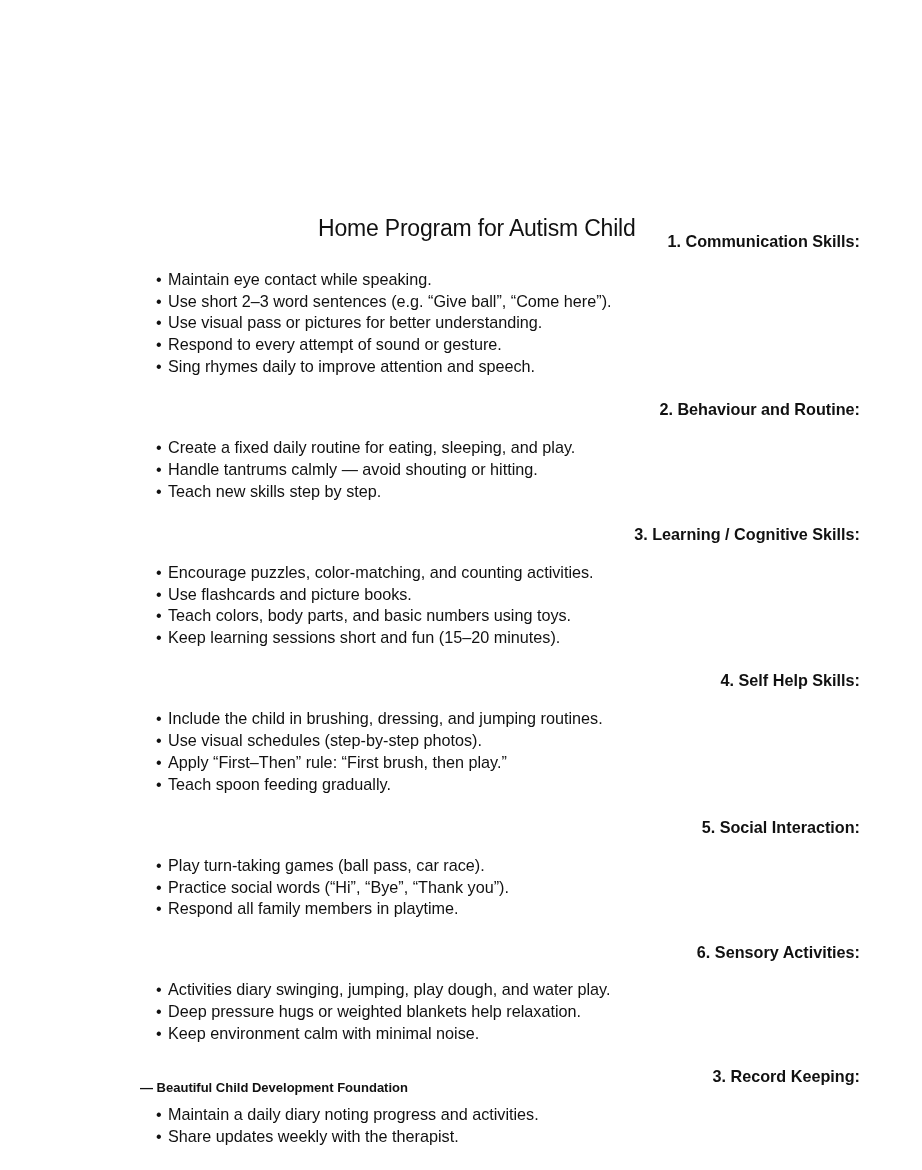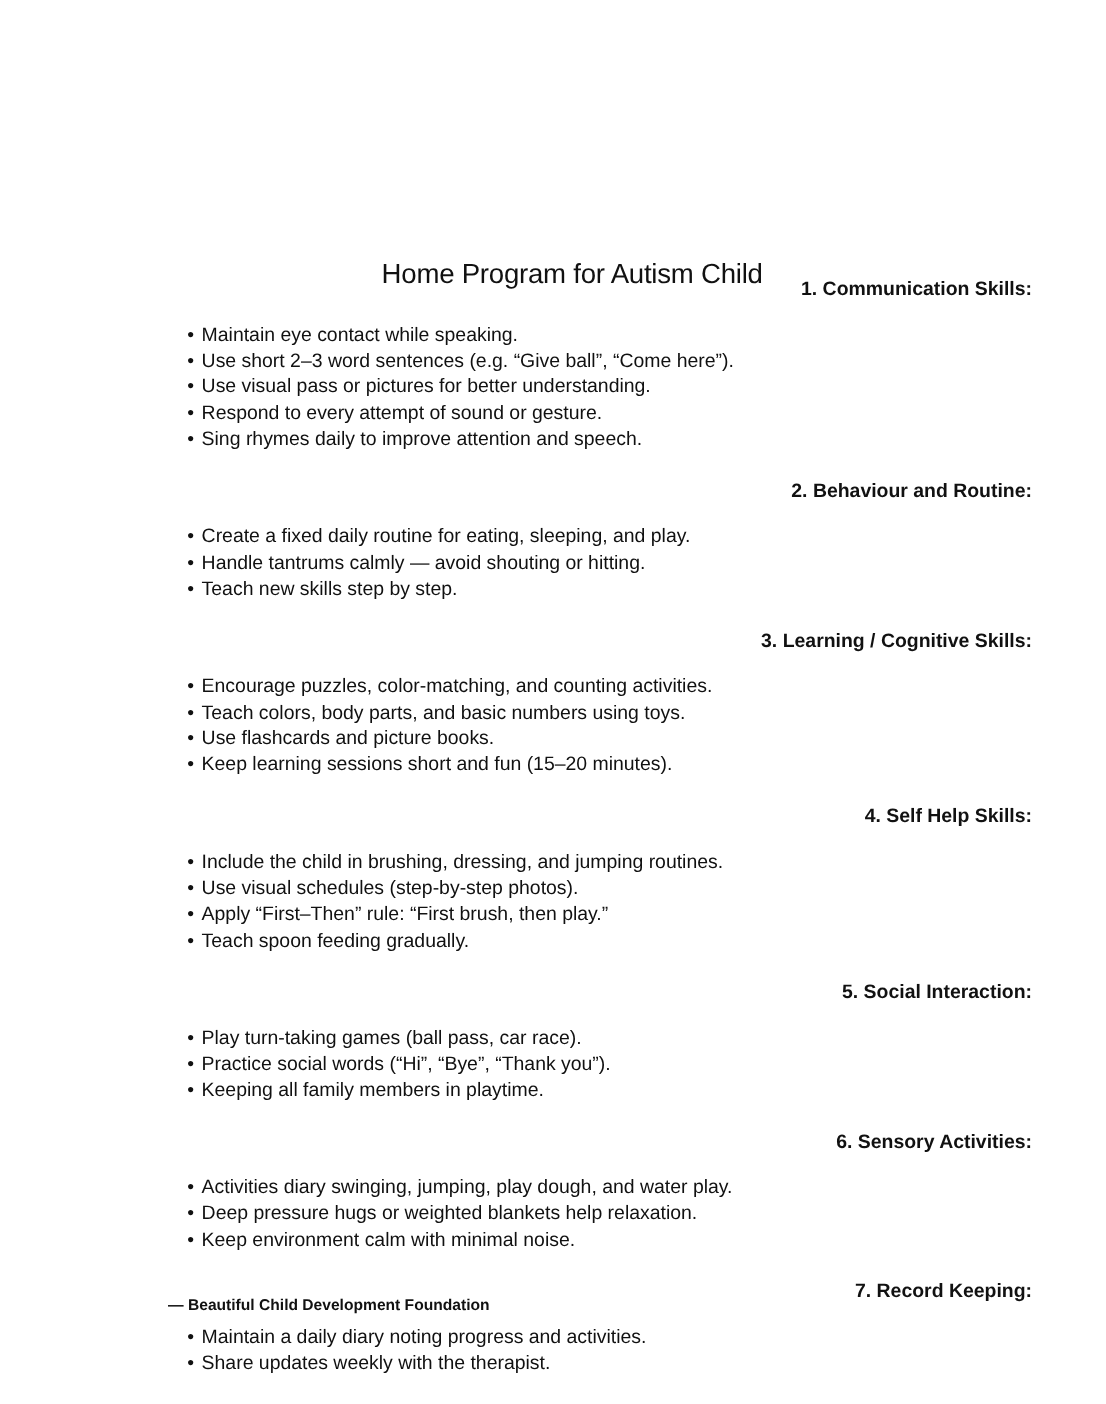--- a/index.html
+++ b/index.html
@@ -43,8 +43,8 @@
       <div class="section-heading">3. Learning / Cognitive Skills:</div>
       <ul class="bullets">
         <li class="bullet"><span class="bullet-dot">•</span><span>Encourage puzzles, color-matching, and counting activities.</span></li>
+        <li class="bullet"><span class="bullet-dot">•</span><span>Use flashcards and picture books.</span></li>
         <li class="bullet"><span class="bullet-dot">•</span><span>Teach colors, body parts, and basic numbers using toys.</span></li>
-        <li class="bullet"><span class="bullet-dot">•</span><span>Use flashcards and picture books.</span></li>
         <li class="bullet"><span class="bullet-dot">•</span><span>Keep learning sessions short and fun (15–20 minutes).</span></li>
       </ul>
     </div>

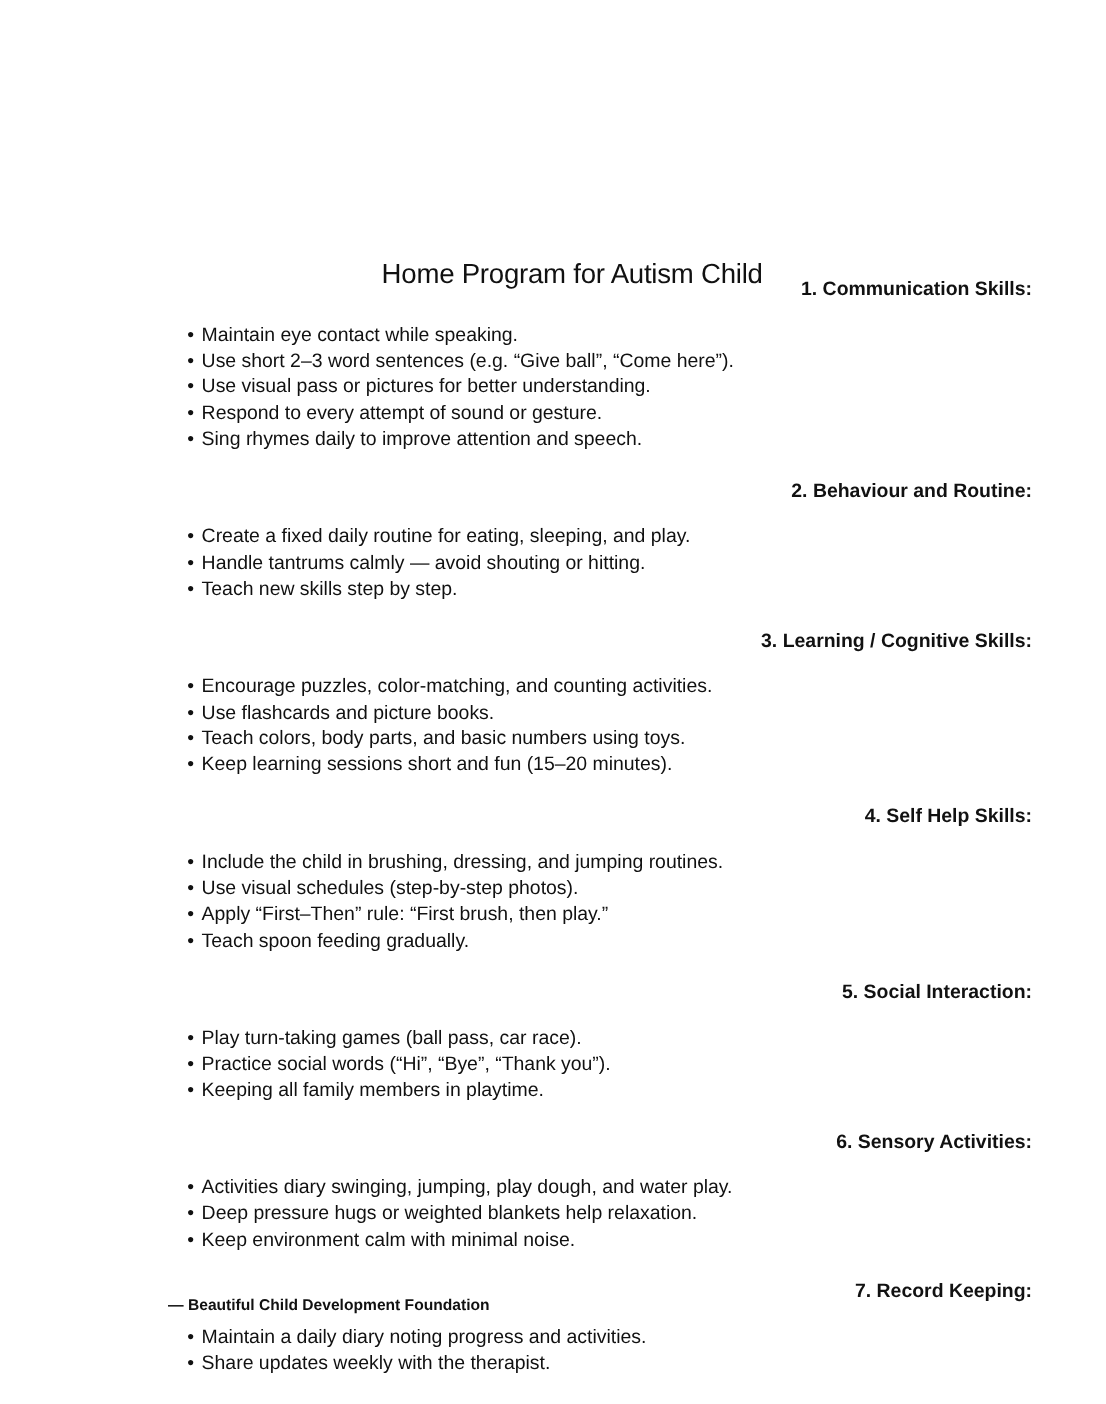--- a/index.html
+++ b/index.html
@@ -62,7 +62,7 @@
       <ul class="bullets">
         <li class="bullet"><span class="bullet-dot">•</span><span>Play turn-taking games (ball pass, car race).</span></li>
         <li class="bullet"><span class="bullet-dot">•</span><span>Practice social words (“Hi”, “Bye”, “Thank you”).</span></li>
-        <li class="bullet"><span class="bullet-dot">•</span><span>Keeping all family members in playtime.</span></li>
+        <li class="bullet"><span class="bullet-dot">•</span><span>Respond all family members in playtime.</span></li>
       </ul>
     </div>
     <div class="section">

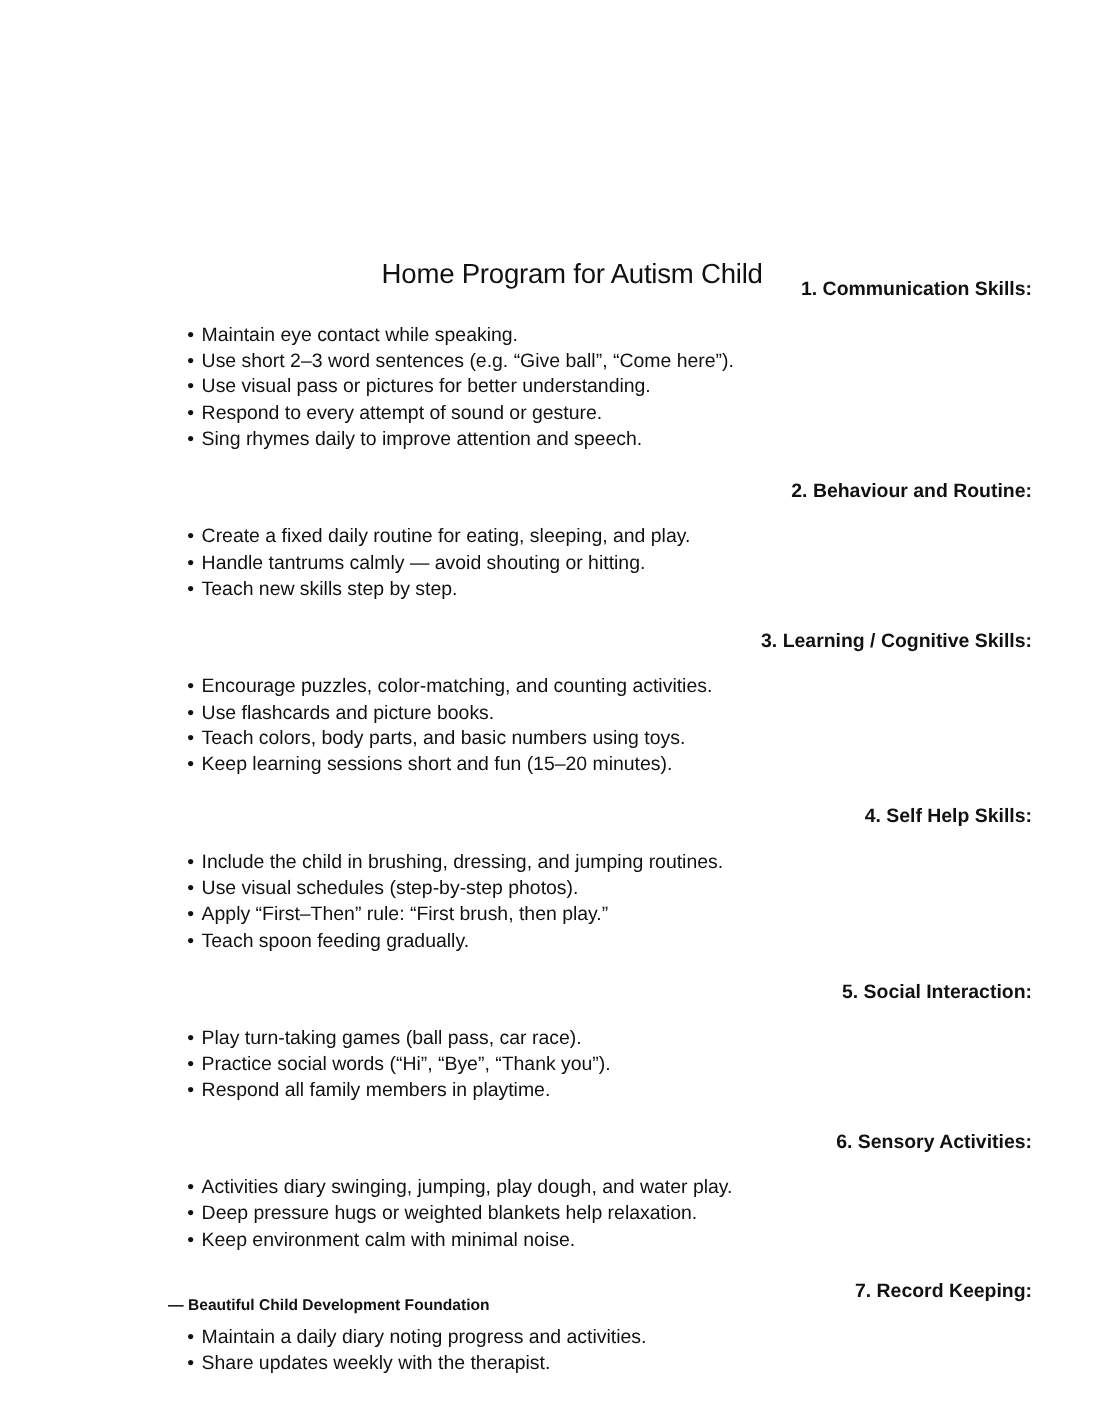--- a/index.html
+++ b/index.html
@@ -74,7 +74,7 @@
       </ul>
     </div>
     <div class="section">
-      <div class="section-heading">7. Record Keeping:</div>
+      <div class="section-heading">3. Record Keeping:</div>
       <ul class="bullets">
         <li class="bullet"><span class="bullet-dot">•</span><span>Maintain a daily diary noting progress and activities.</span></li>
         <li class="bullet"><span class="bullet-dot">•</span><span>Share updates weekly with the therapist.</span></li>

